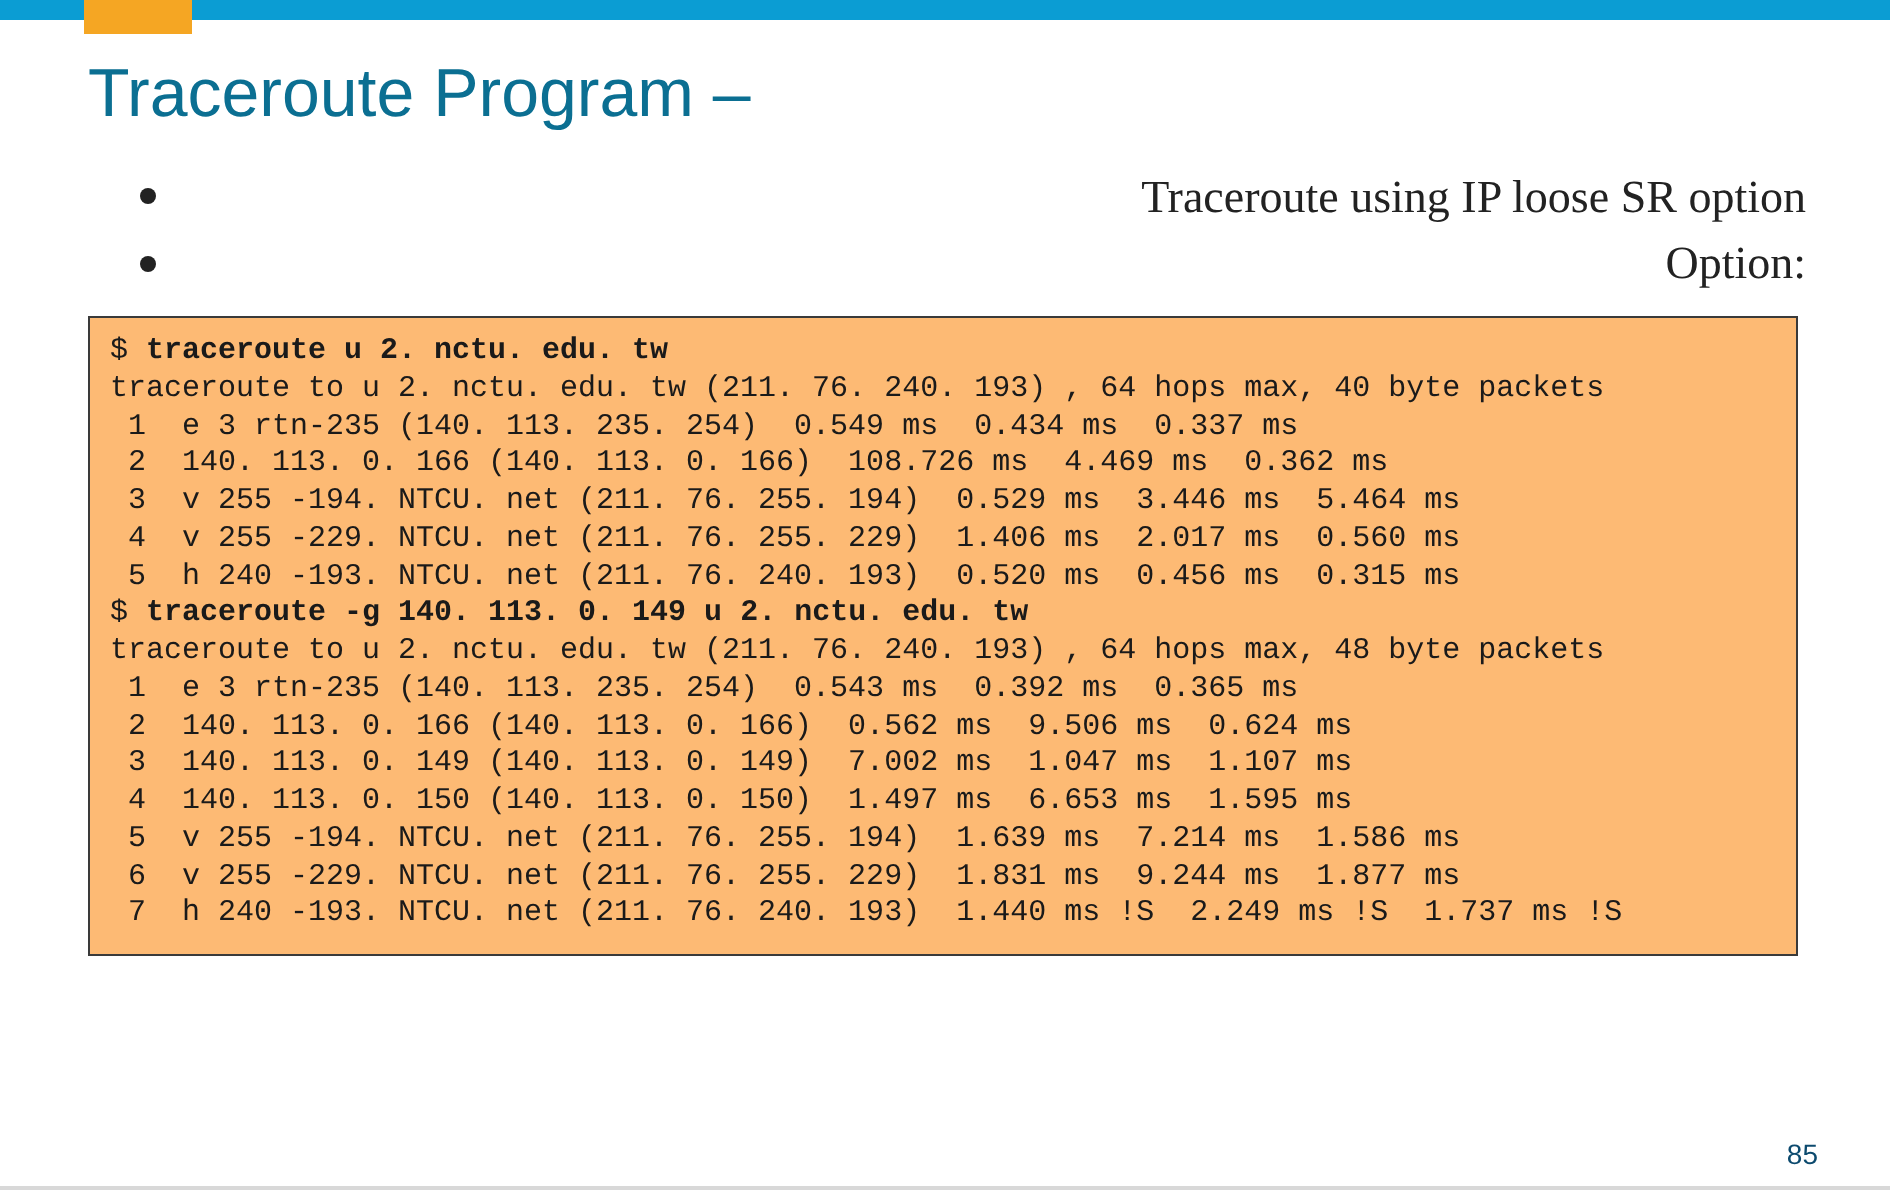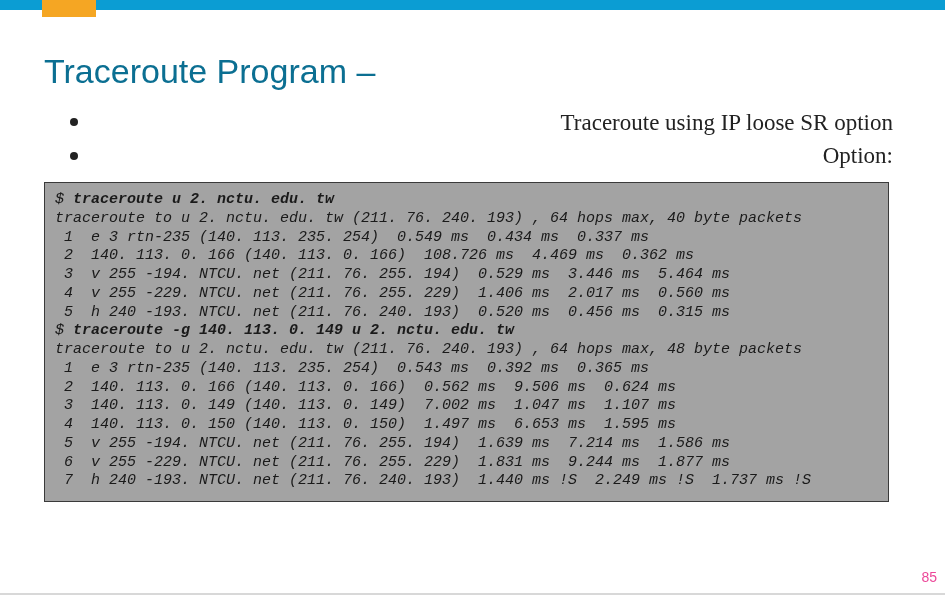--- a/index.html
+++ b/index.html
@@ -26,9 +26,8 @@
   }
   .slide {
     position: absolute;
-    top: 26px; left: 0; right: 12px;
+    top: 26px; left: 0; right: 2px;
     padding: 0 40px;
-    margin-top: 24px;
   }
   .title {
     color: #0b6f92;

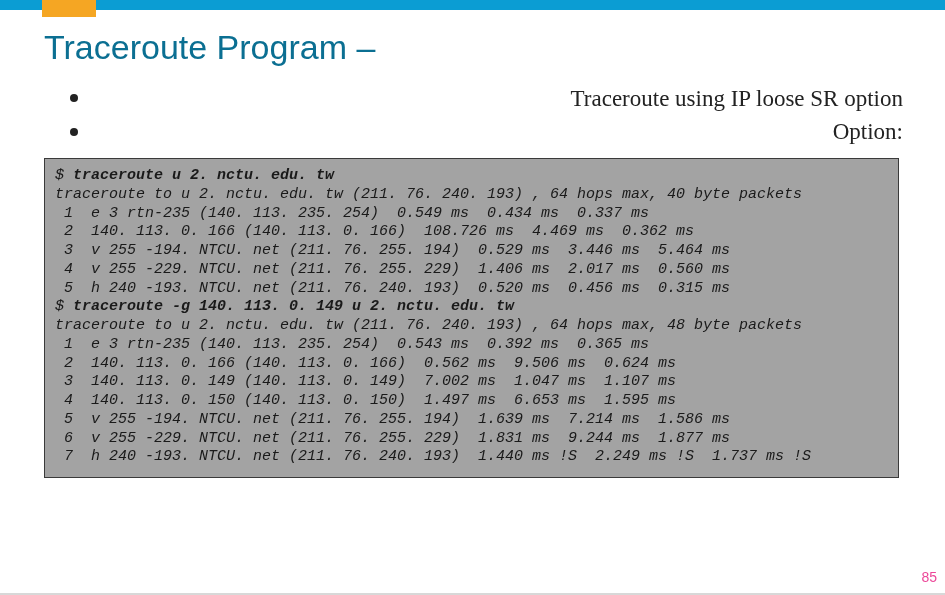--- a/index.html
+++ b/index.html
@@ -63,7 +63,7 @@
   .codebox {
     margin: 0 4px;
     border: 1.5px solid #3a3a3a;
-    background: #a3a3a3;
+    background: #fdba74;
     padding: 8px 10px 10px 10px;
     font-family: "Courier New", Consolas, monospace;
     font-size: 15px;
@@ -71,7 +71,6 @@
     white-space: pre;
     color: #1a1a1a;
     overflow: hidden;
-    font-style: italic;
   }
   .codebox b { font-weight: bold; }
   .pageno {

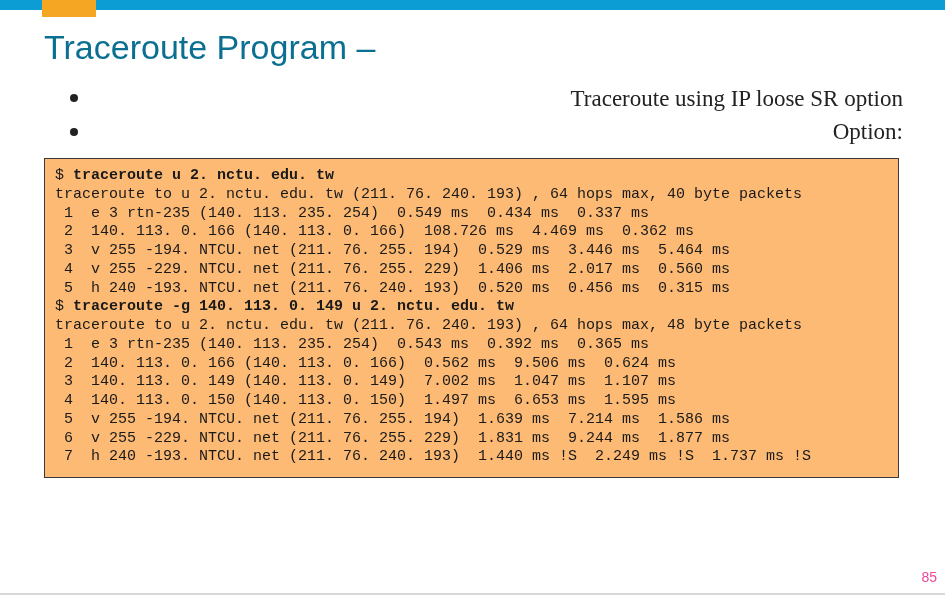--- a/index.html
+++ b/index.html
@@ -75,9 +75,9 @@
   .codebox b { font-weight: bold; }
   .pageno {
     position: absolute;
-    bottom: 10px; right: 8px;
+    bottom: 10px; right: 36px;
     font-size: 14px;
-    color: #ec4899;
+    color: #0c4a6e;
   }
   .botborder {
     position: absolute;

